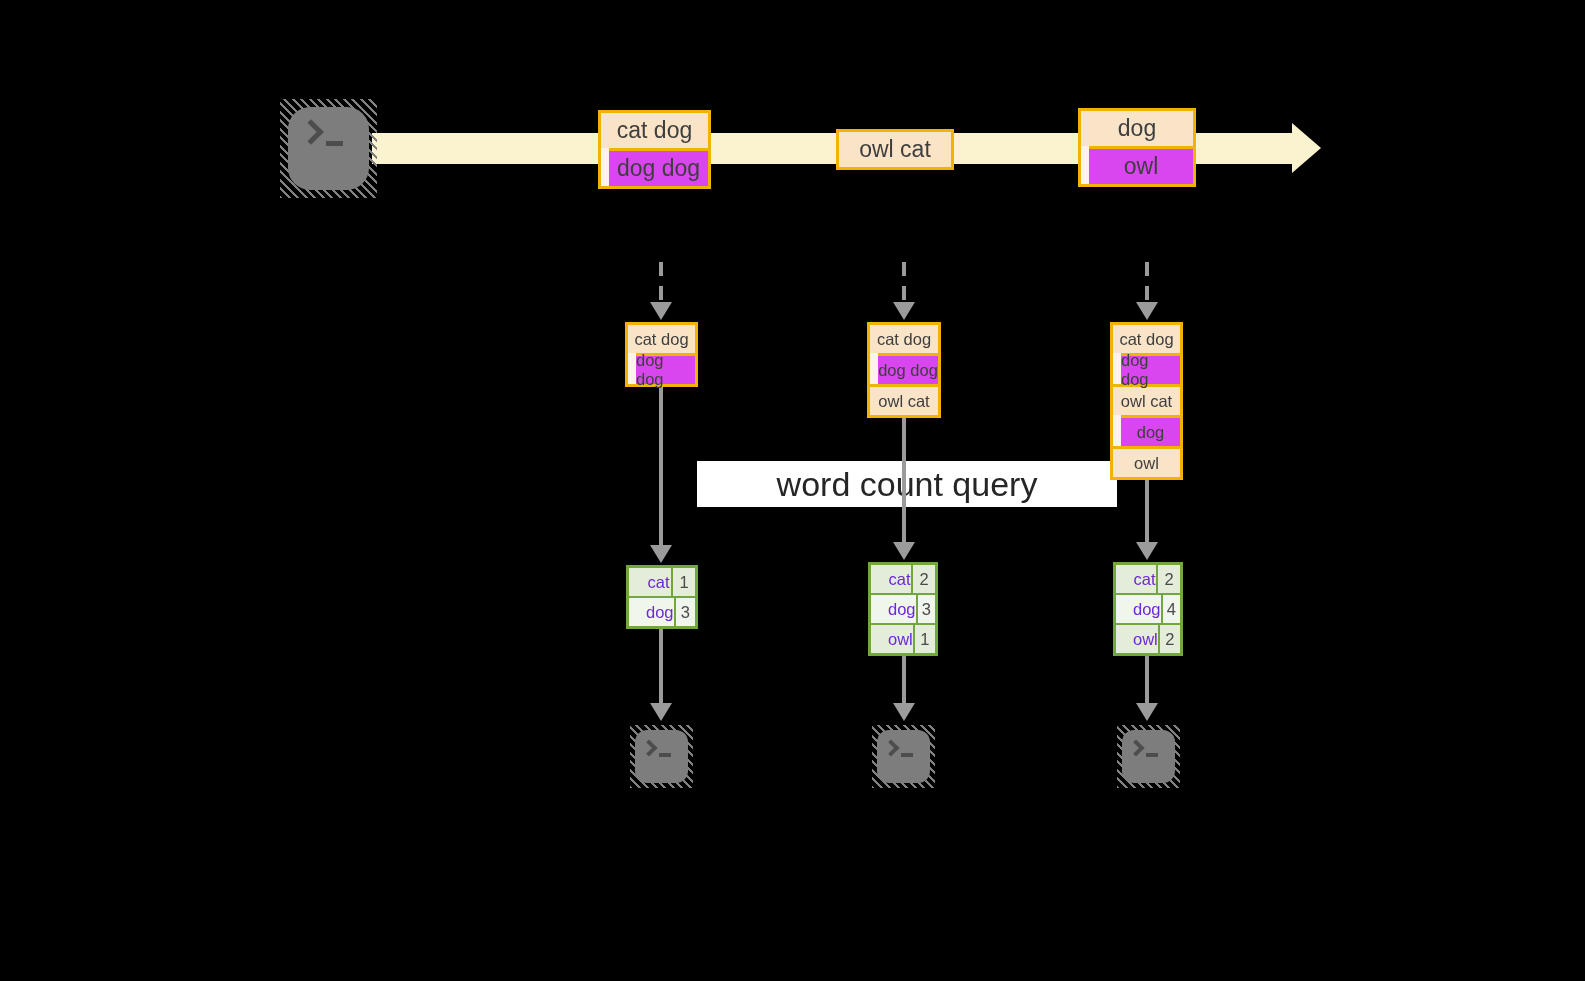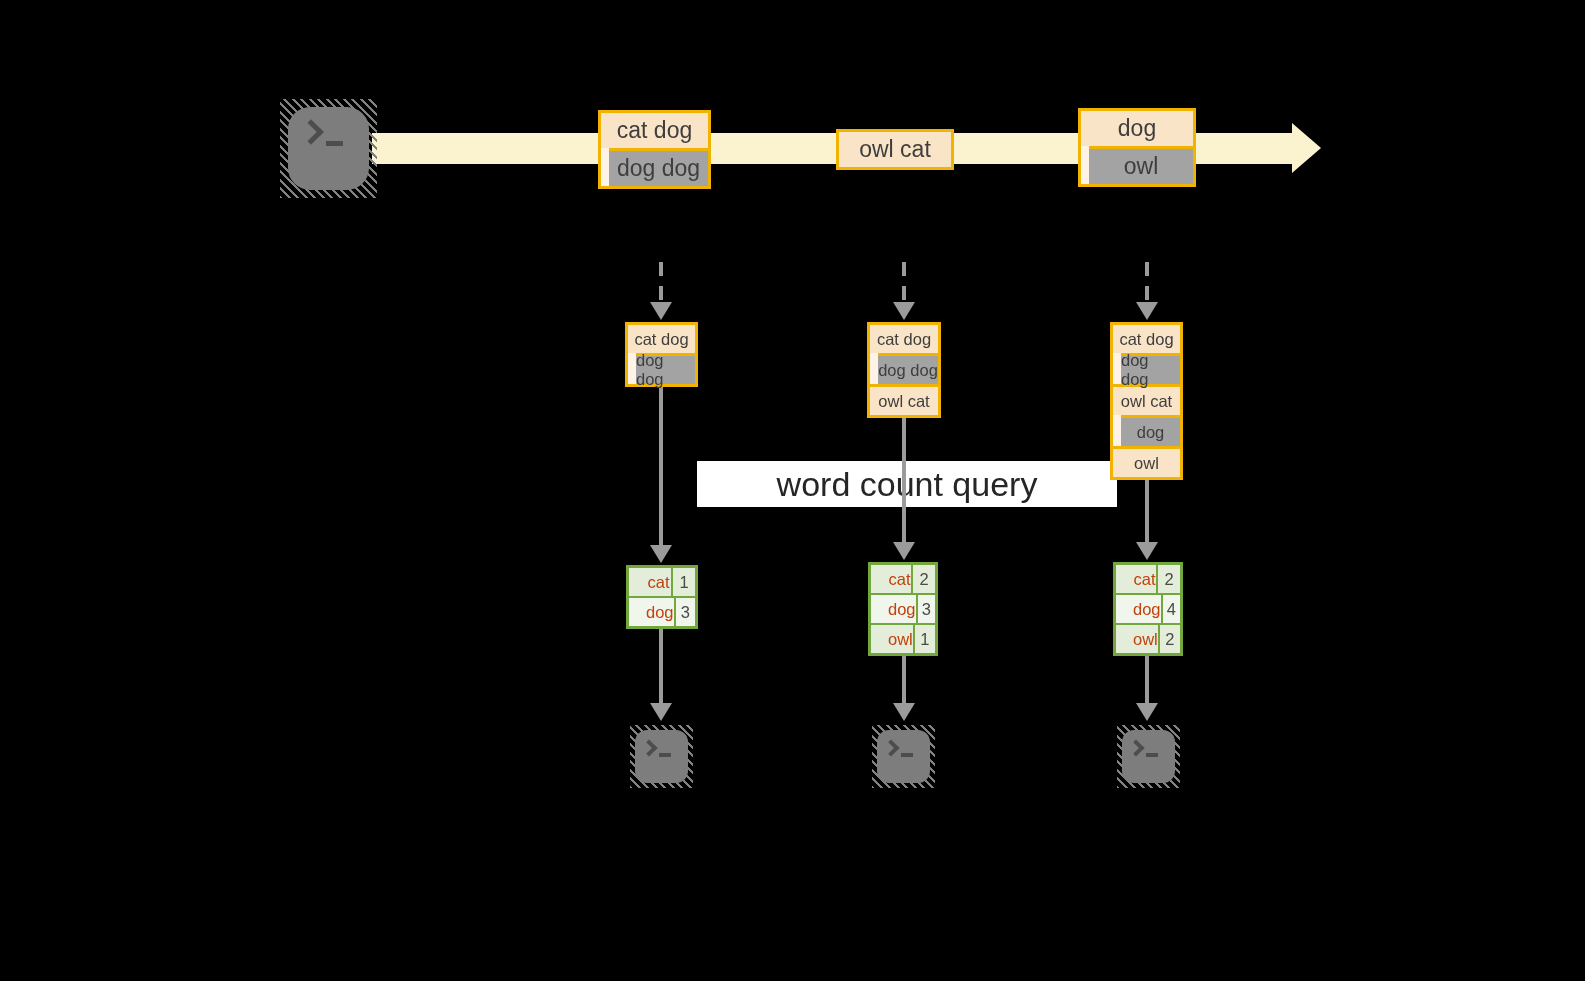--- a/index.html
+++ b/index.html
@@ -17,7 +17,7 @@
   .ocell{display:flex;align-items:center;justify-content:center;color:#3E3E3E;}
   .ocell + .ocell{border-top:3px solid #F1B301;}
   .fill-a{background:#FAE4C8;}
-  .fill-b{background:#a3a3a3;margin-left:8px;}
+  .fill-b{background:#d946ef;margin-left:8px;}
   .rec .ocell{height:35px;font-size:23px;}
   .stk .ocell{height:28px;font-size:16.5px;}
 

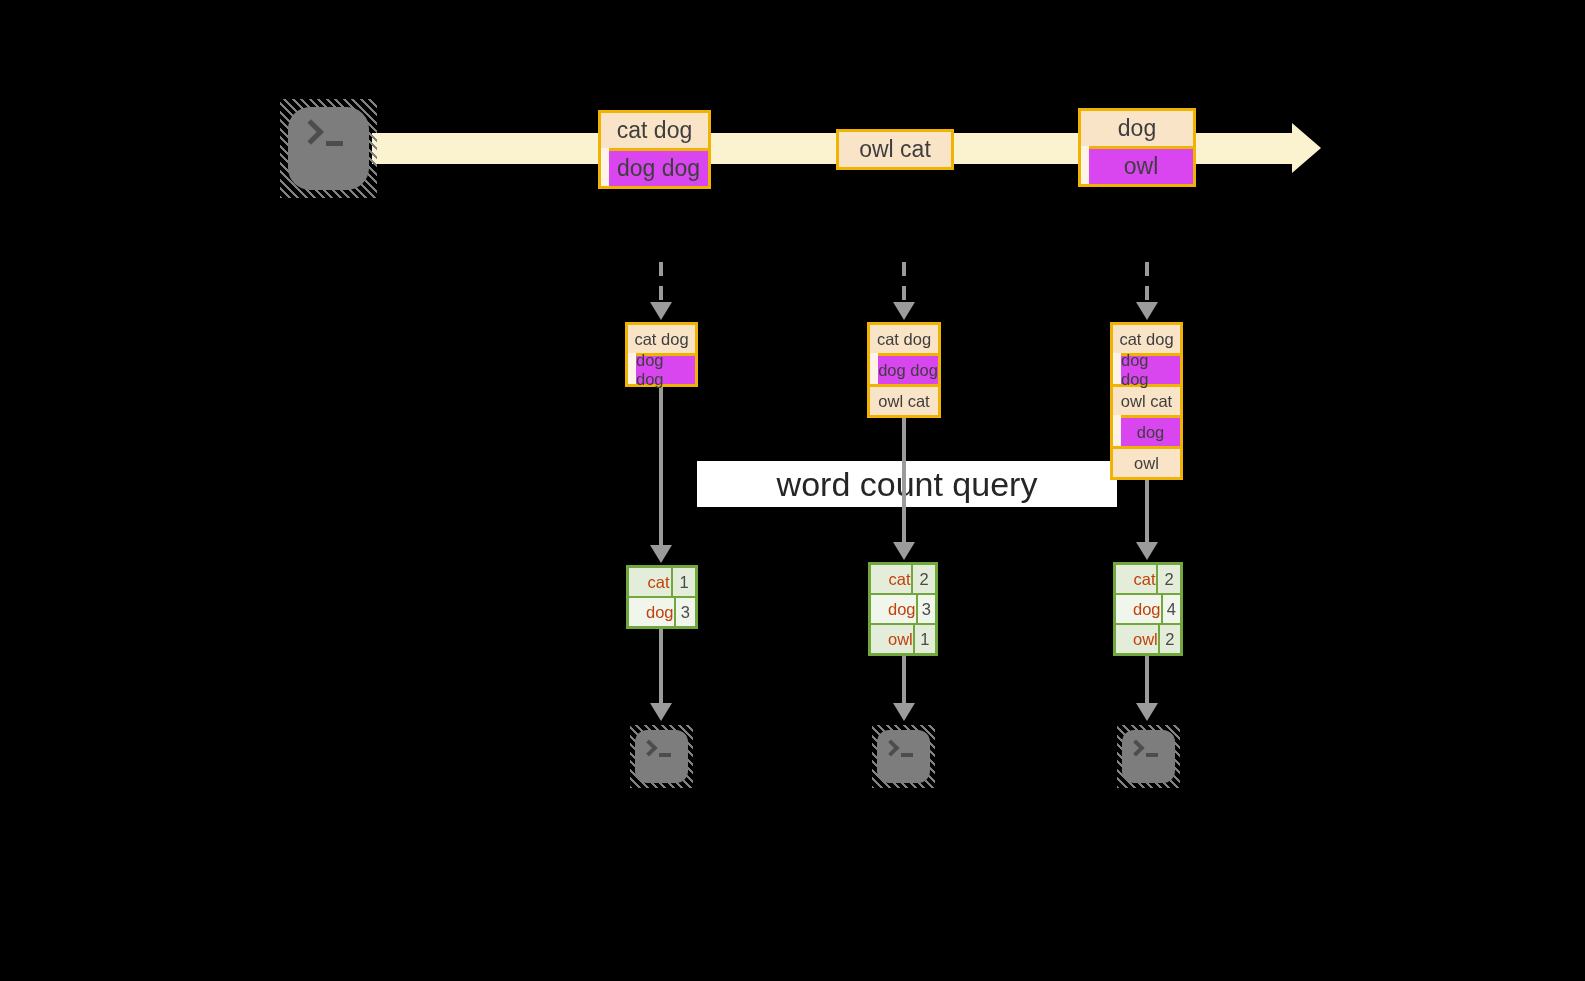--- a/index.html
+++ b/index.html
@@ -28,7 +28,7 @@
   .row-a{background:#E4EDDA;}
   .row-b{background:#F1F6ED;}
   .gword{flex:1 1 auto;border-right:2px solid #72A73E;display:flex;align-items:center;justify-content:center;
-         font-size:16.5px;color:#c2410c;margin-left:17px;}
+         font-size:16.5px;color:#6d28d9;margin-left:17px;}
   .gcount{width:22px;display:flex;align-items:center;justify-content:center;font-size:16.5px;color:#4A4A4A;}
 
   

